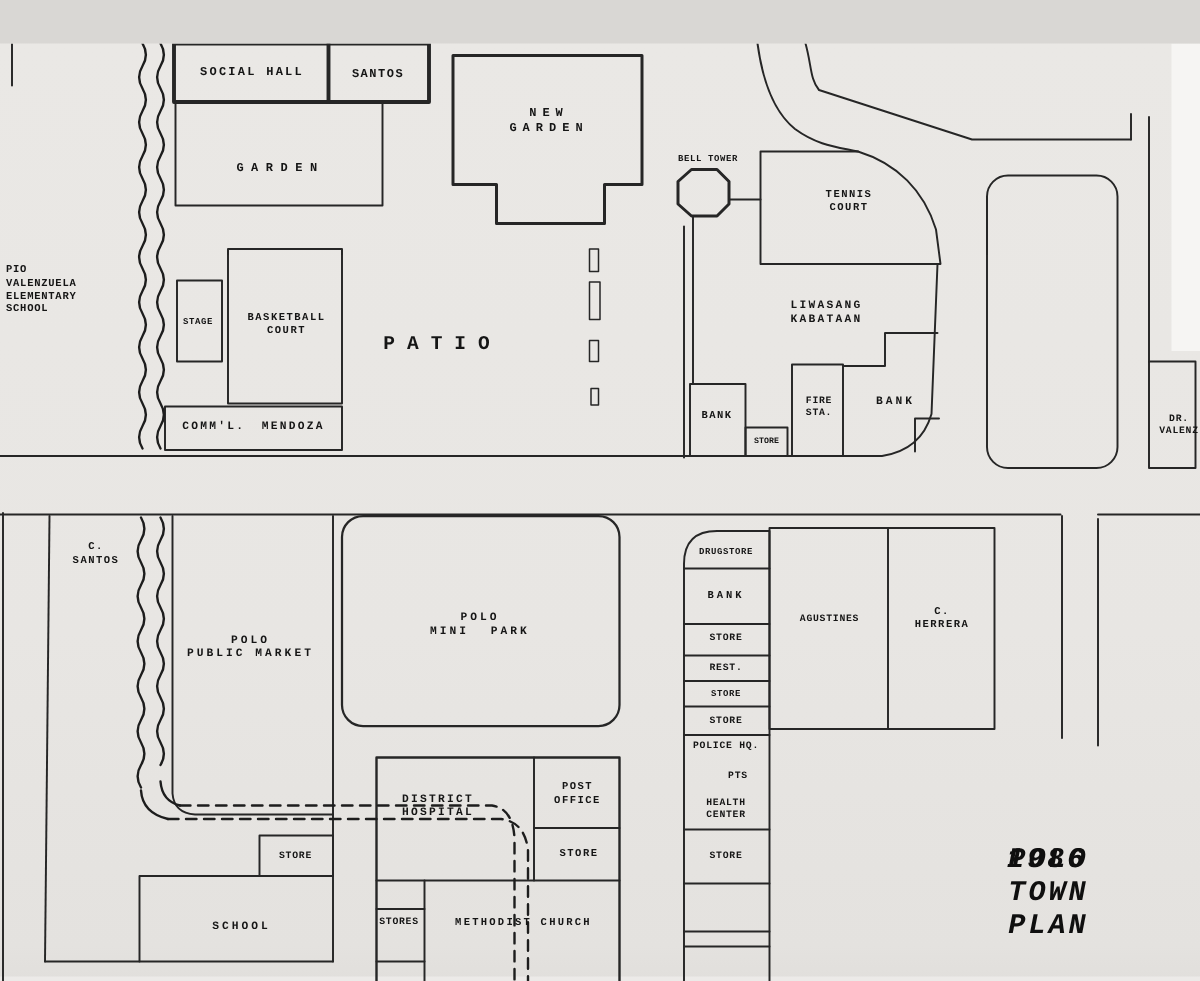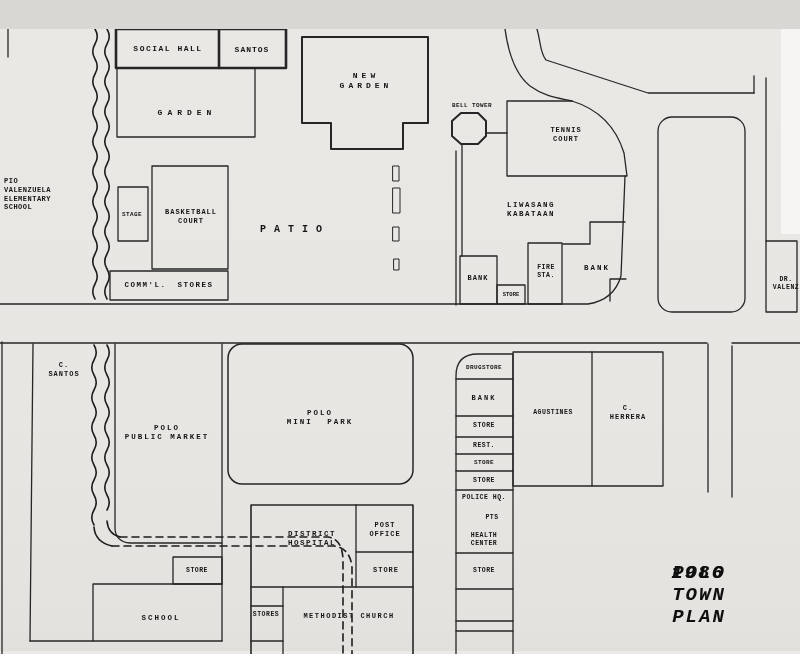--- a/index.html
+++ b/index.html
@@ -131,7 +131,7 @@
 COURT</div>
   <div class="lbl s75" style="left:169px;top:257px;word-spacing:5px">COMM'L. STORES</div>
   <div class="lbl" style="left:295px;top:201px;font-size:10px;letter-spacing:8px">PATIO</div>
-  <div class="lbl s75" style="left:531px;top:181px">LIWASANG
+  <div class="lbl s75" style="left:551px;top:181px">LIWASANG
 KABATAAN</div>
   <div class="lbl s7" style="left:478px;top:249px">BANK</div>
   <div class="lbl" style="left:511px;top:266px;font-size:5.5px;letter-spacing:0">STORE</div>

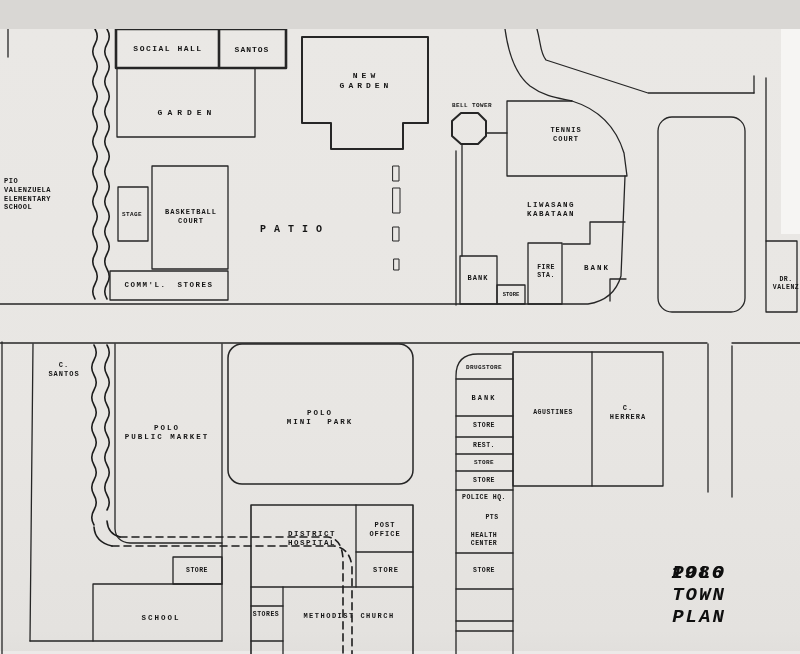--- a/index.html
+++ b/index.html
@@ -130,7 +130,7 @@
   <div class="lbl s7" style="left:191px;top:188px">BASKETBALL
 COURT</div>
   <div class="lbl s75" style="left:169px;top:257px;word-spacing:5px">COMM'L. STORES</div>
-  <div class="lbl" style="left:295px;top:201px;font-size:10px;letter-spacing:8px">PATIO</div>
+  <div class="lbl" style="left:295px;top:201px;font-size:13px;letter-spacing:8px">PATIO</div>
   <div class="lbl s75" style="left:551px;top:181px">LIWASANG
 KABATAAN</div>
   <div class="lbl s7" style="left:478px;top:249px">BANK</div>

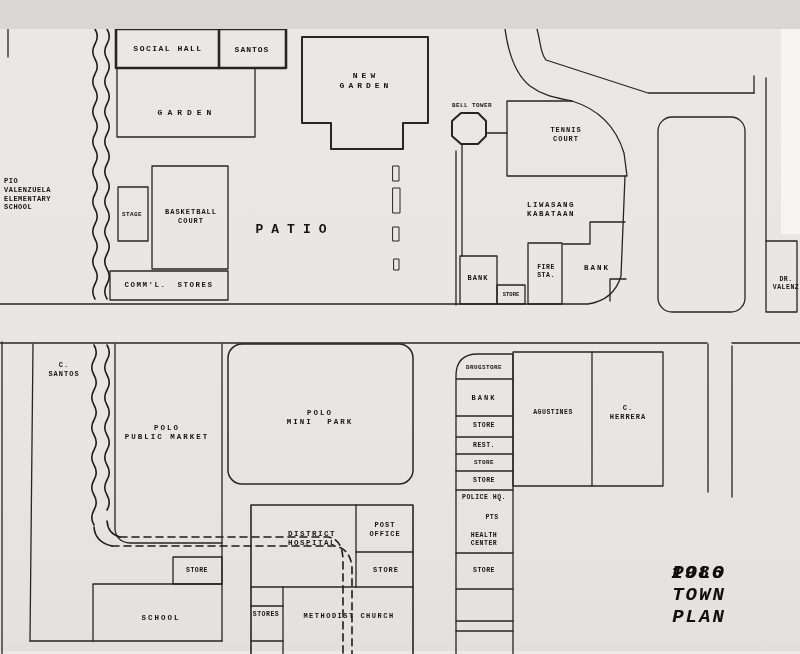--- a/index.html
+++ b/index.html
@@ -129,7 +129,7 @@
   <div class="lbl tiny" style="left:132px;top:186px">STAGE</div>
   <div class="lbl s7" style="left:191px;top:188px">BASKETBALL
 COURT</div>
-  <div class="lbl s75" style="left:169px;top:257px;word-spacing:5px">COMM'L. STORES</div>
+  <div class="lbl s75" style="left:169px;top:257px;word-spacing:5px">COMM'L. MENDOZA</div>
   <div class="lbl" style="left:295px;top:201px;font-size:13px;letter-spacing:8px">PATIO</div>
   <div class="lbl s75" style="left:551px;top:181px">LIWASANG
 KABATAAN</div>

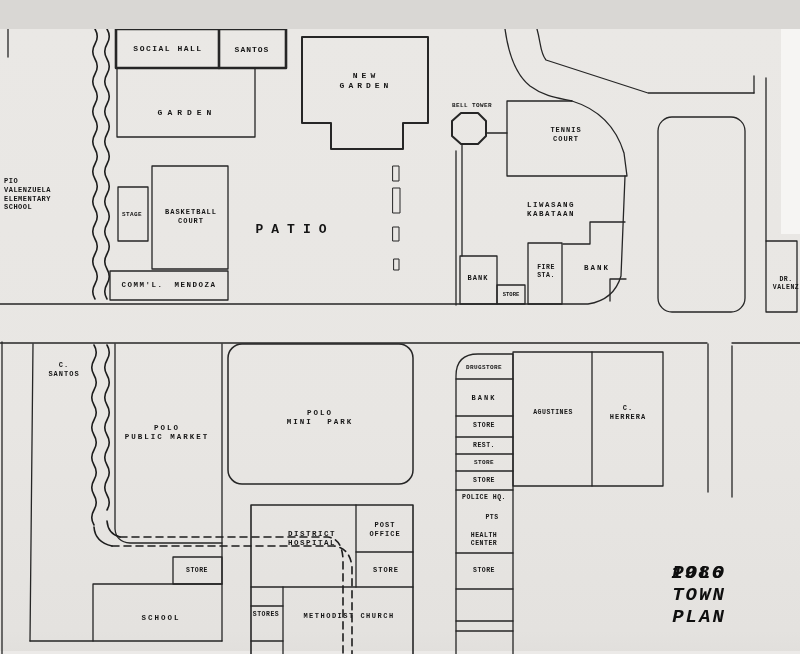--- a/index.html
+++ b/index.html
@@ -167,7 +167,7 @@
   <div class="lbl s65" style="left:197px;top:542px">STORE</div>
   <div class="lbl s75 wide" style="left:161px;top:590px">SCHOOL</div>
 
-  <div class="lbl s75" style="left:312px;top:510px">DISTRICT
+  <div class="lbl s75" style="left:292px;top:510px">DISTRICT
 HOSPITAL</div>
   <div class="lbl s7" style="left:385px;top:501px">POST
 OFFICE</div>

